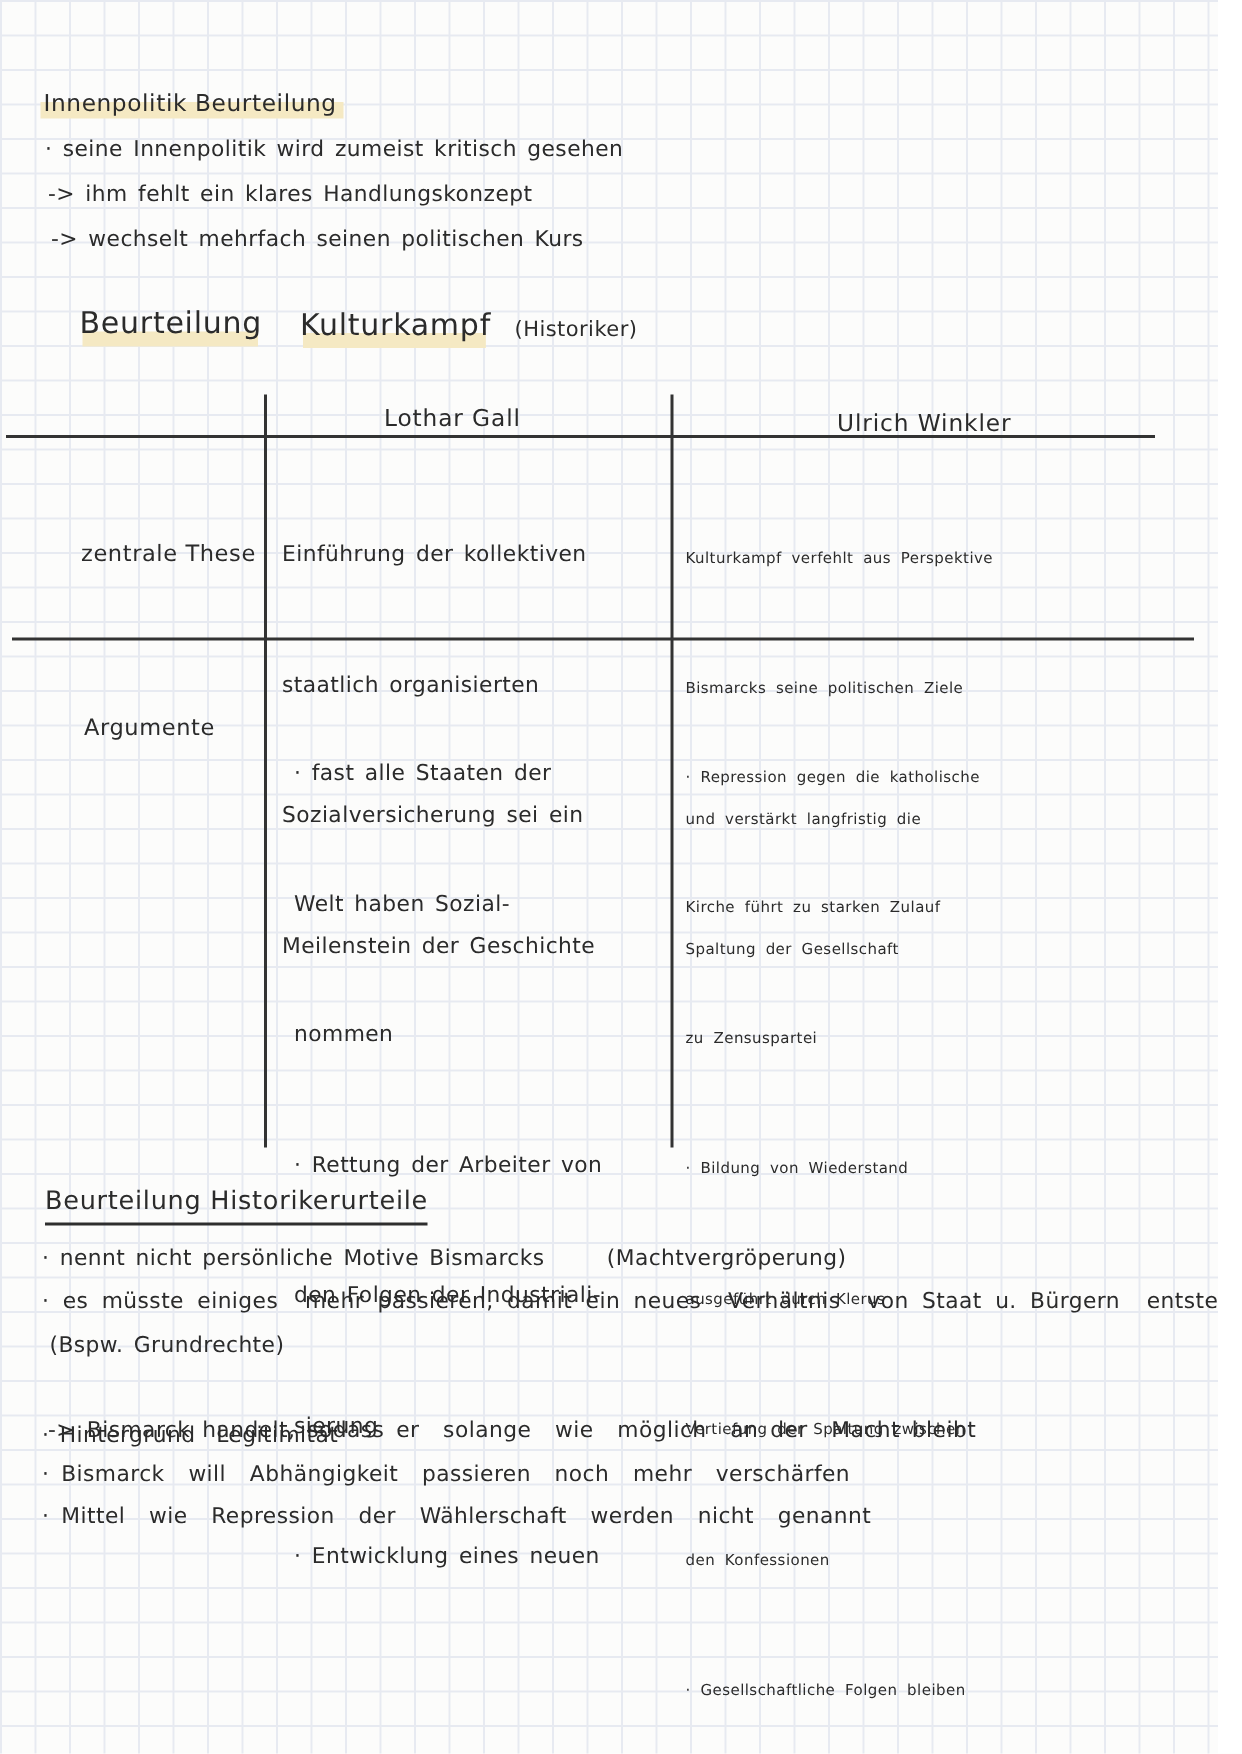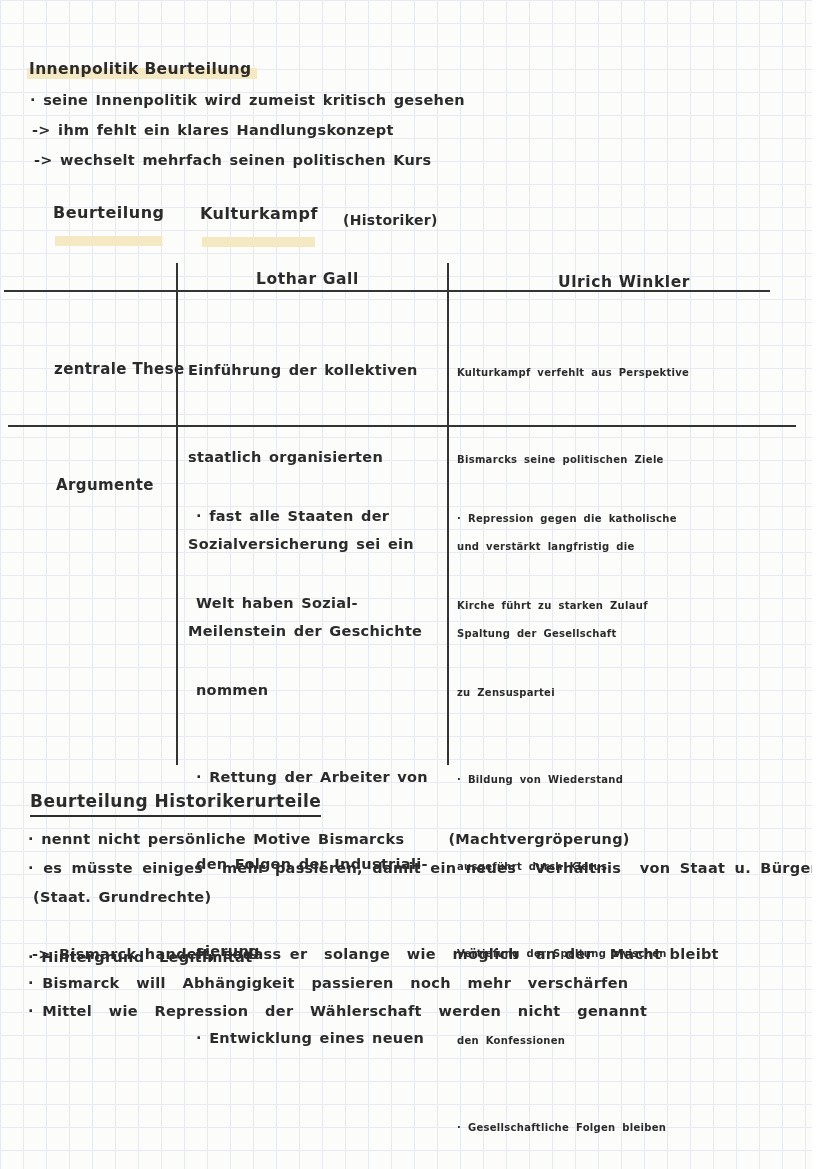--- a/index.html
+++ b/index.html
@@ -15,7 +15,6 @@
     font-family: "DejaVu Sans", sans-serif;
     color: #2b2b2b;
     overflow: hidden;
-    font-weight: bold;
   }
   .line {
     position: absolute;

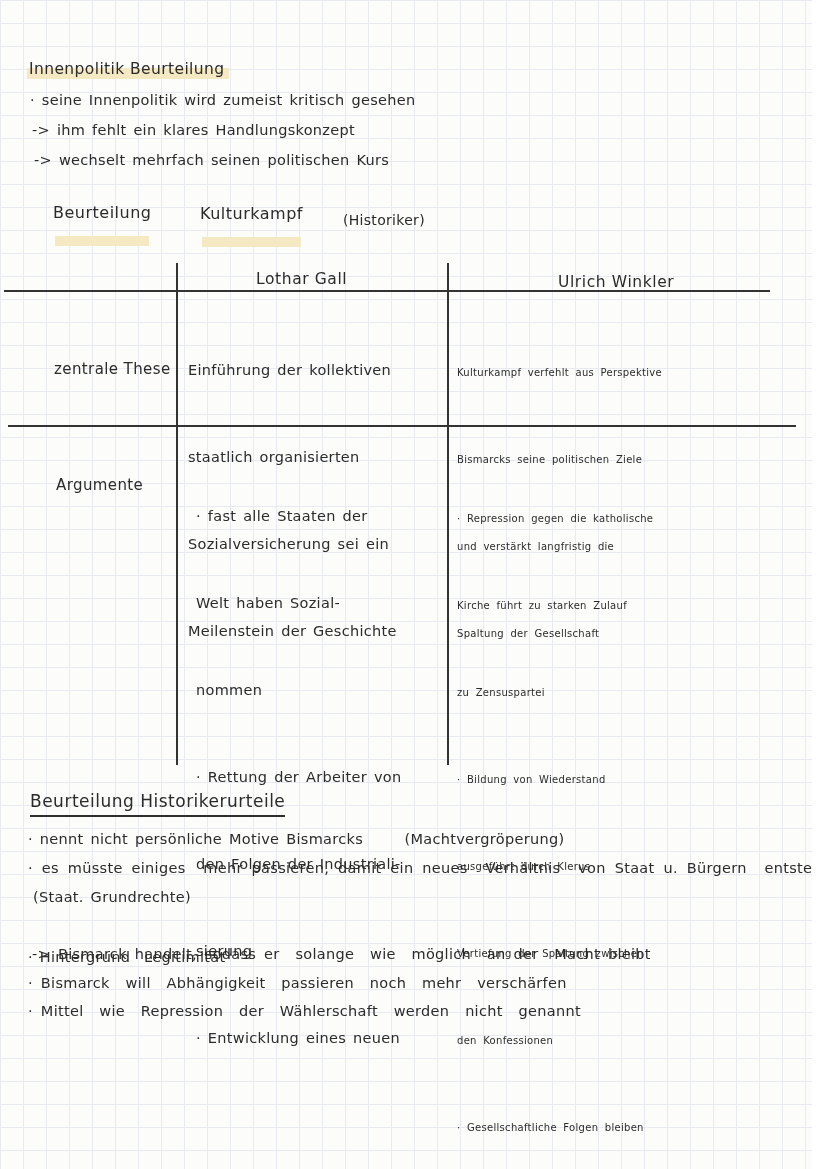--- a/index.html
+++ b/index.html
@@ -37,14 +37,14 @@
   }
   .heading-word {
     position: absolute;
-    font-size: 16px;
+    font-size: 20px;
     letter-spacing: 0.5px;
     white-space: pre;
     background-image: linear-gradient(#f5e9c3, #f5e9c3);
     background-repeat: no-repeat;
     background-size: 96% 10px;
     background-position: 2px 100%;
-    padding-bottom: 24px;
+    padding-bottom: 4px;
   }
   .heading-note {
     position: absolute;

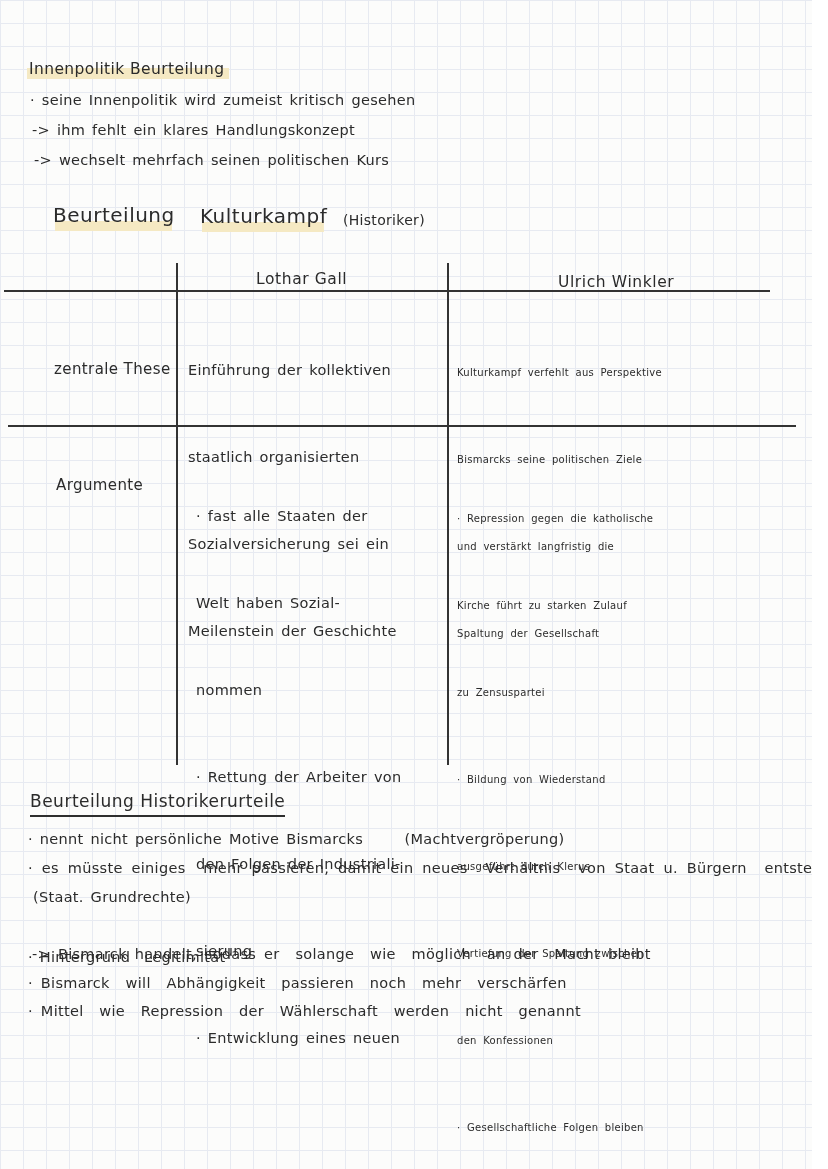--- a/index.html
+++ b/index.html
@@ -161,7 +161,7 @@
   <div class="section-heading" style="left:30px; top:791px;">Beurteilung Historikerurteile</div>
   <div class="line" style="left:28px; top:831px;">· nennt nicht persönliche Motive Bismarcks      (Machtvergröperung)</div>
   <div class="line" style="left:28px; top:860px; word-spacing:4px;">· es müsste einiges  mehr passieren, damit ein neues  Verhältnis  von Staat u. Bürgern  entsteht</div>
-  <div class="line" style="left:33px; top:889px;">(Staat. Grundrechte)</div>
+  <div class="line" style="left:33px; top:889px;">(Bspw. Grundrechte)</div>
   <div class="line" style="left:28px; top:917px;margin-top:32px;">· Hintergrund  Legitimität</div>
   <div class="line" style="left:32px; top:946px; word-spacing:3px;">-&gt; Bismarck handelt, sodass er  solange  wie  möglich  an der  Macht bleibt</div>
   <div class="line" style="left:28px; top:975px; word-spacing:3px;">· Bismarck  will  Abhängigkeit  passieren  noch  mehr  verschärfen</div>

